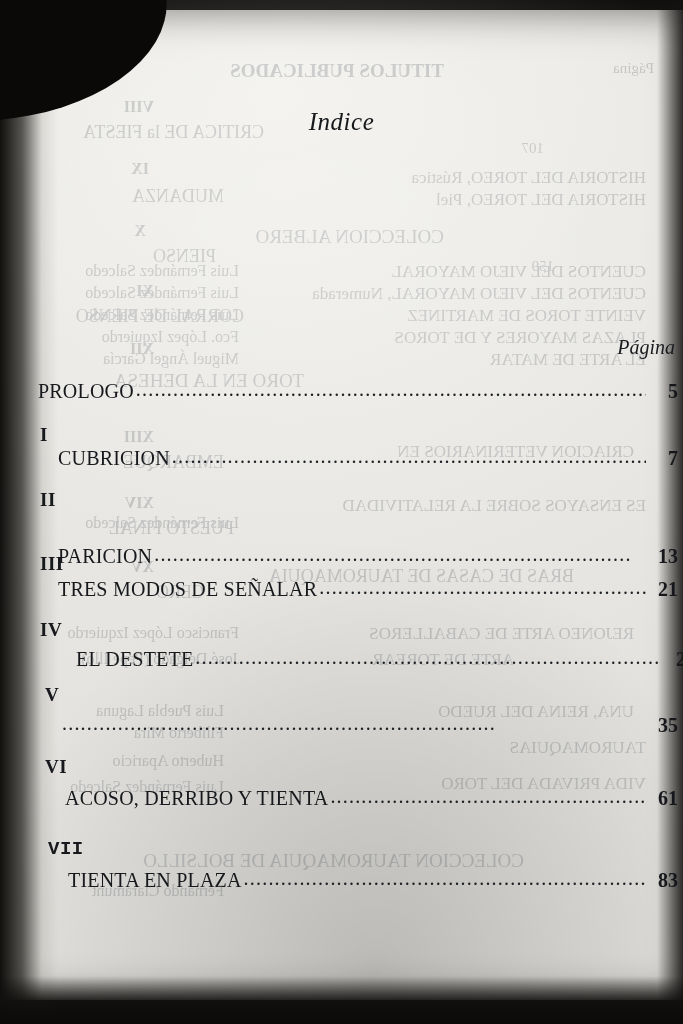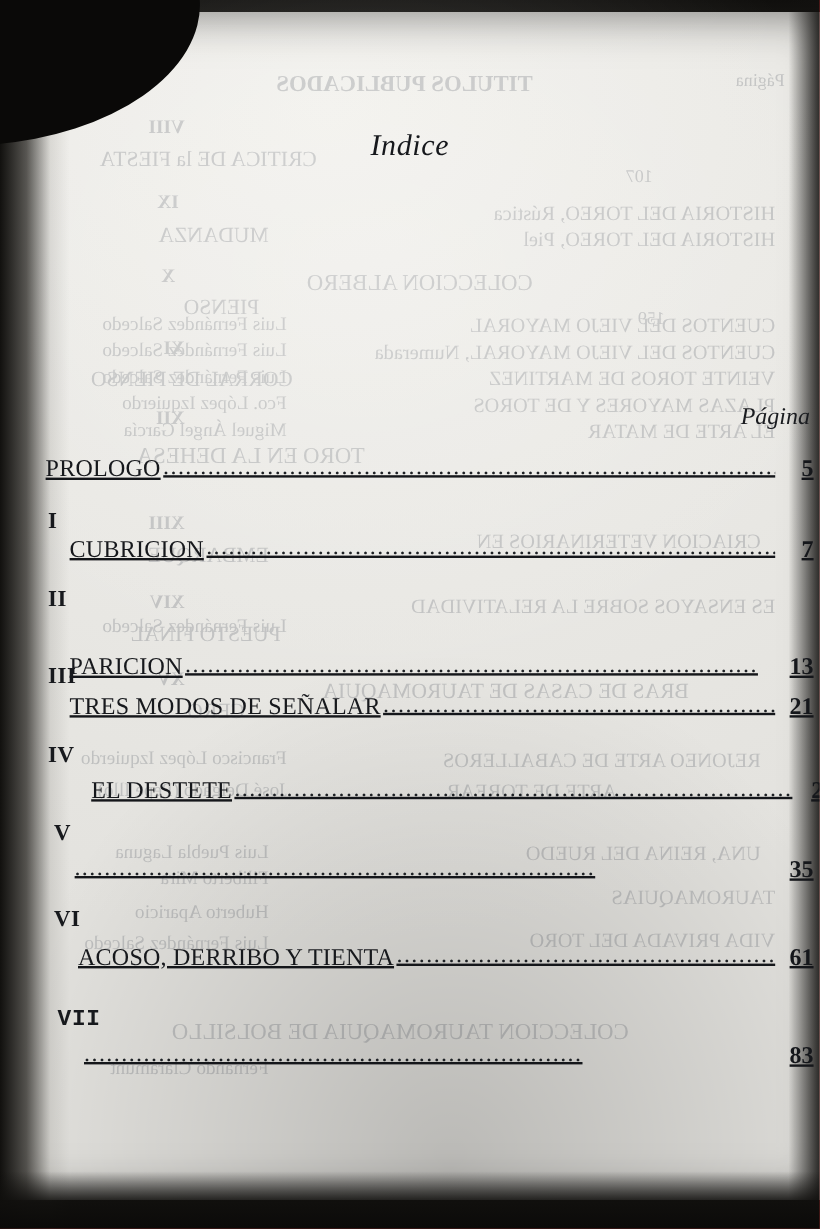--- a/index.html
+++ b/index.html
@@ -12,7 +12,7 @@
     width: 683px;
     height: 1024px;
     overflow: hidden;
-    background: #ef4444;
+    background: #f0abfc;
     font-family: "Liberation Serif", serif;
   }
   

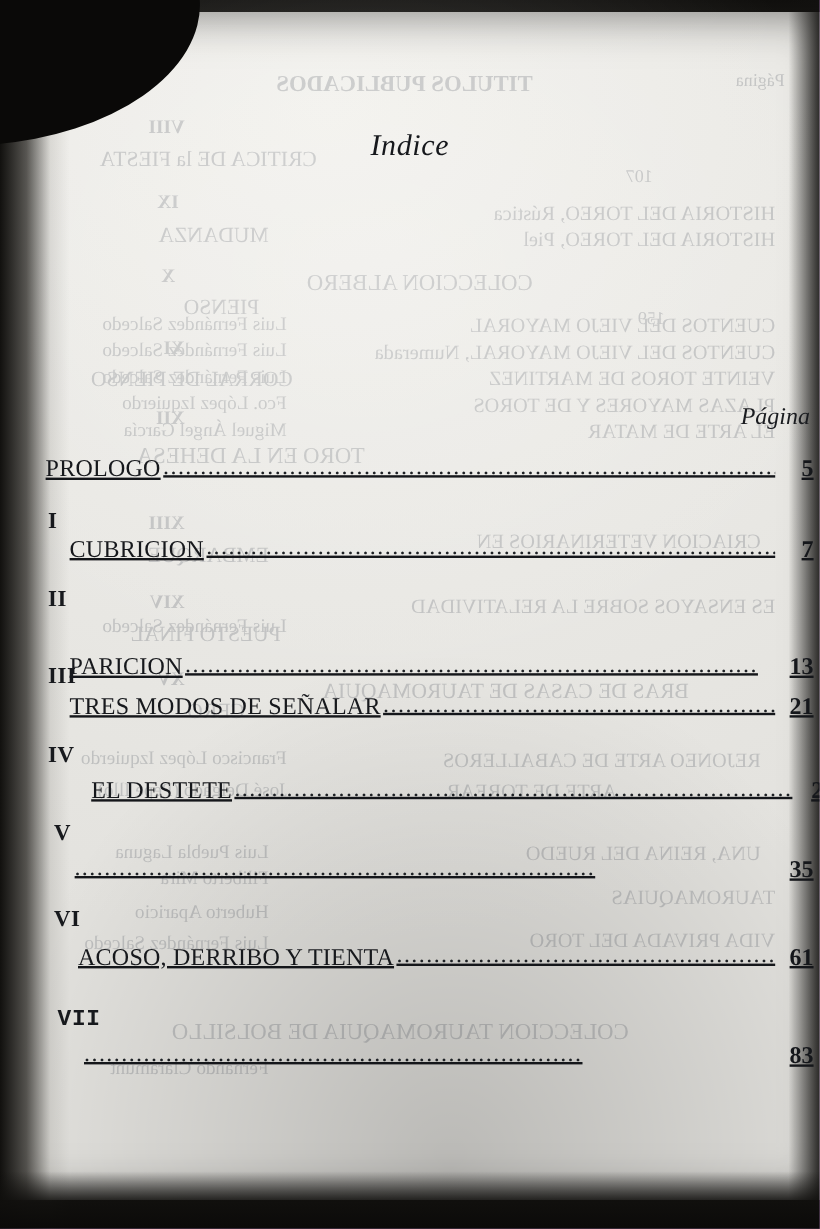--- a/index.html
+++ b/index.html
@@ -124,7 +124,6 @@
     display: flex;
     align-items: center;
     white-space: nowrap;
-    text-decoration: underline;
   }
   .row .label {
     font-size: 20px;

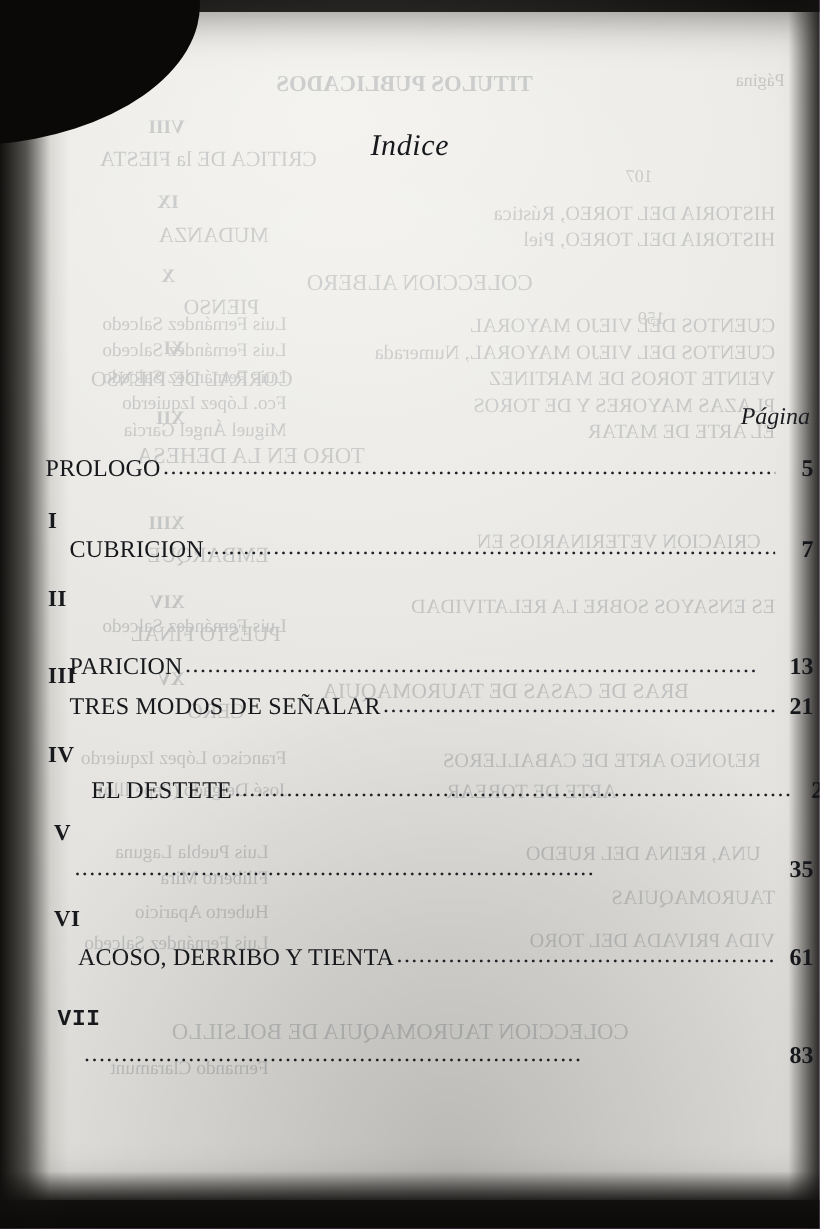--- a/index.html
+++ b/index.html
@@ -270,6 +270,7 @@
         </div>
         <div class="roman" style="left: 48px; top: 838px; font-family: Liberation Mono, monospace;">VII</div>
         <div class="row" style="left: 68px; top: 869px; width: 610px;">
+          <span class="label">TIENTA EN PLAZA</span>
           <span class="dots">...................................................................</span>
           <span class="page">83</span>
         </div>

